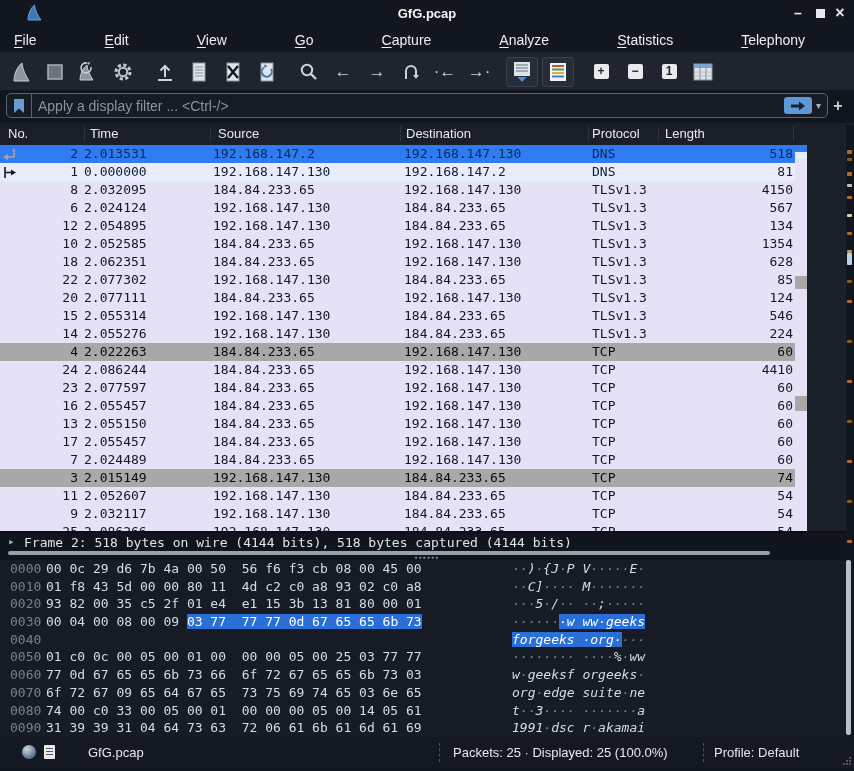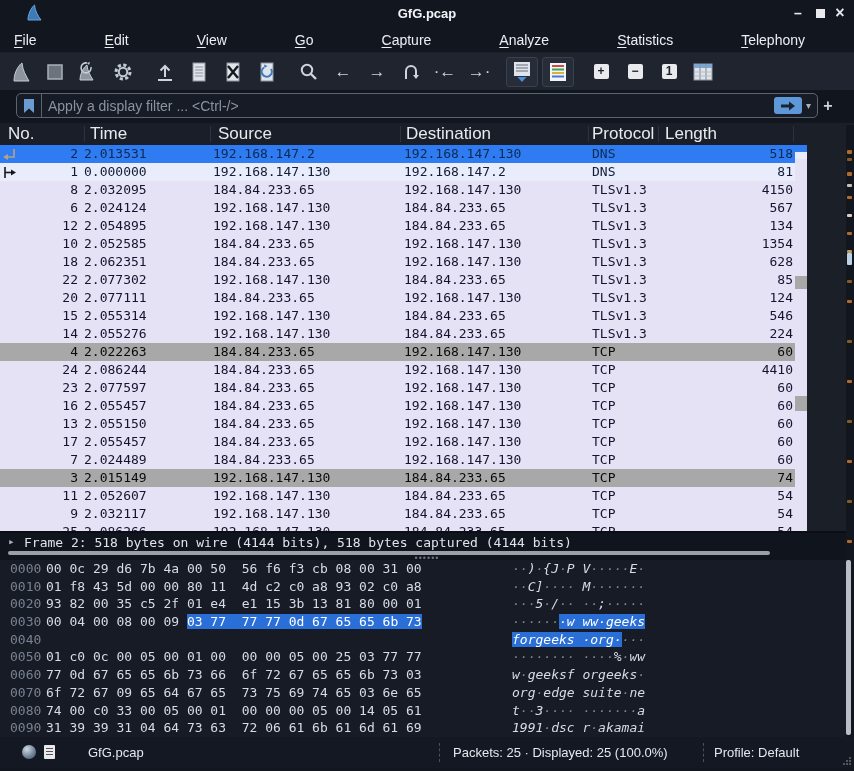--- a/index.html
+++ b/index.html
@@ -32,7 +32,7 @@
            font-size:12px;font-weight:bold;line-height:15px;text-align:center;}
   
   #filterbar{position:absolute;left:0;top:90px;width:854px;height:31px;background:#11151d;
-             display:flex;align-items:center;padding:0 16px;box-sizing:border-box;}
+             display:flex;align-items:center;padding:0 6px;box-sizing:border-box;}
   #filterbox{flex:1;height:23px;border:1px solid #5c6470;border-radius:5px;background:#161b25;
              display:flex;align-items:center;overflow:hidden;}
   #fb-bookmark{width:24px;height:100%;display:flex;align-items:center;justify-content:center;

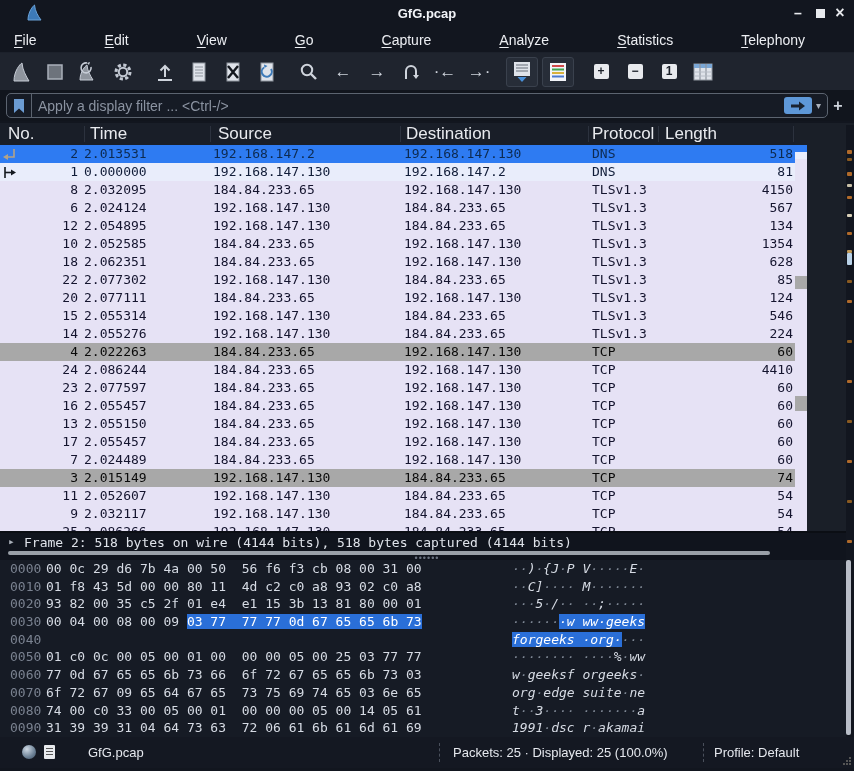--- a/index.html
+++ b/index.html
@@ -45,7 +45,7 @@
   
   #plist{position:absolute;left:0;top:123px;width:854px;height:408px;background:#1a1f28;}
   #phead{position:absolute;left:0;top:0;width:795px;height:22px;background:#191e28;
-         border-bottom:1px solid #0d1117;font-size:17px;color:#e8eaee;}
+         border-bottom:1px solid #0d1117;font-size:13px;color:#e8eaee;}
   .hcol{position:absolute;top:0;line-height:22px;}
   .hsep{position:absolute;top:3px;width:1px;height:16px;background:#2c323e;}
   #prows{position:absolute;left:0;top:22px;width:795px;height:386px;overflow:hidden;

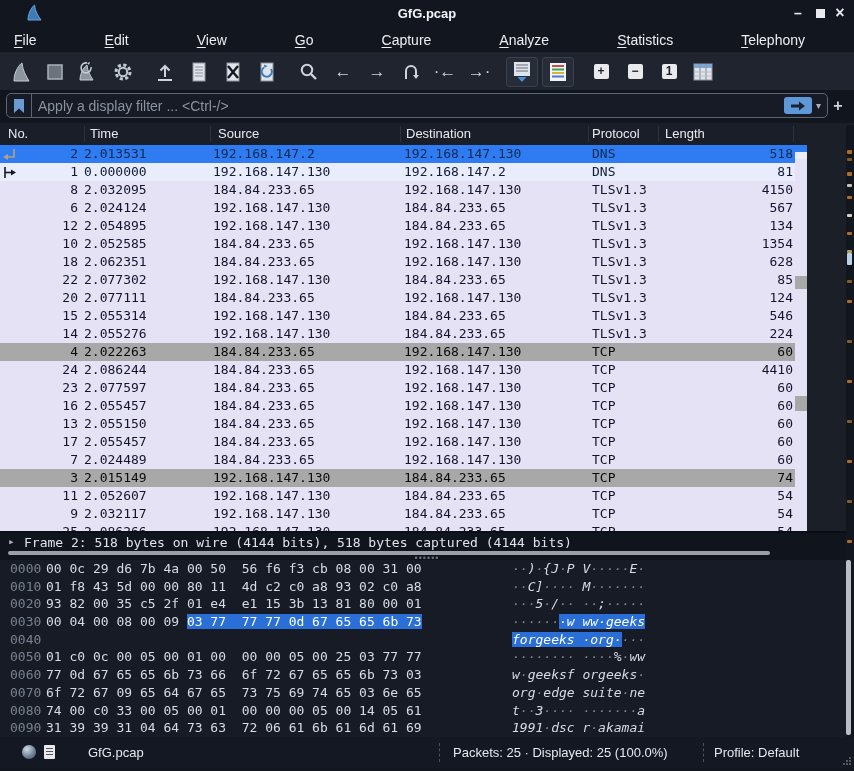--- a/index.html
+++ b/index.html
@@ -518,7 +518,7 @@
   <div id="hexpane">
       <div class="hexrow">
       <span class="hr-off">0000</span>
-      <span class="hr-hx">00 0c 29 d6 7b 4a 00 50  56 f6 f3 cb 08 00 31 00</span>
+      <span class="hr-hx">00 0c 29 d6 7b 4a 00 50  56 f6 f3 cb 08 00 45 00</span>
       <span class="hr-as"><span class="dim">··</span>)<span class="dim">·</span>{J<span class="dim">·</span>P V<span class="dim">·····</span>E<span class="dim">·</span></span>
     </div>
       <div class="hexrow">

